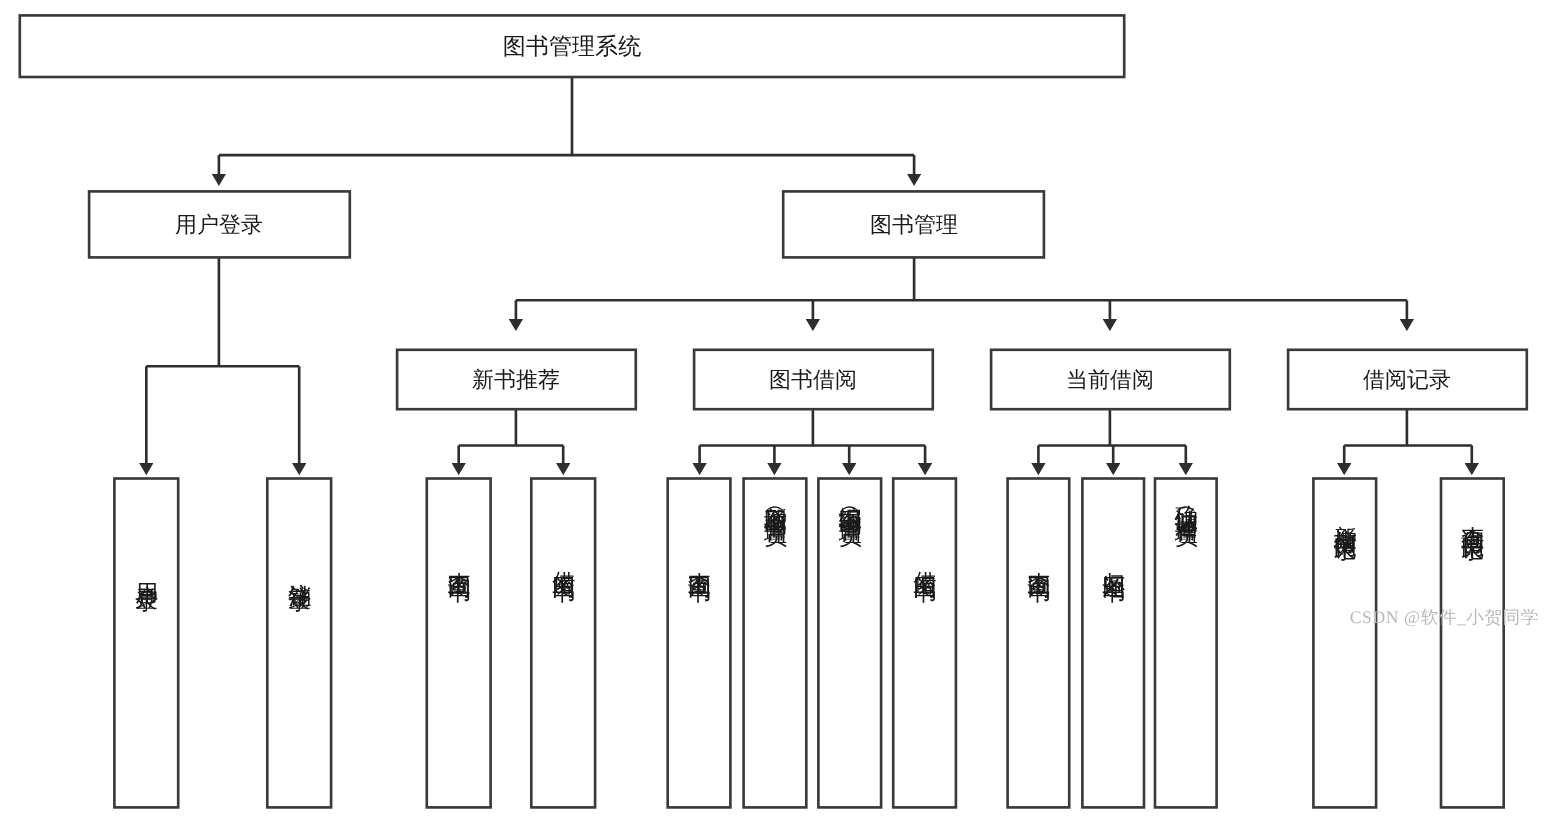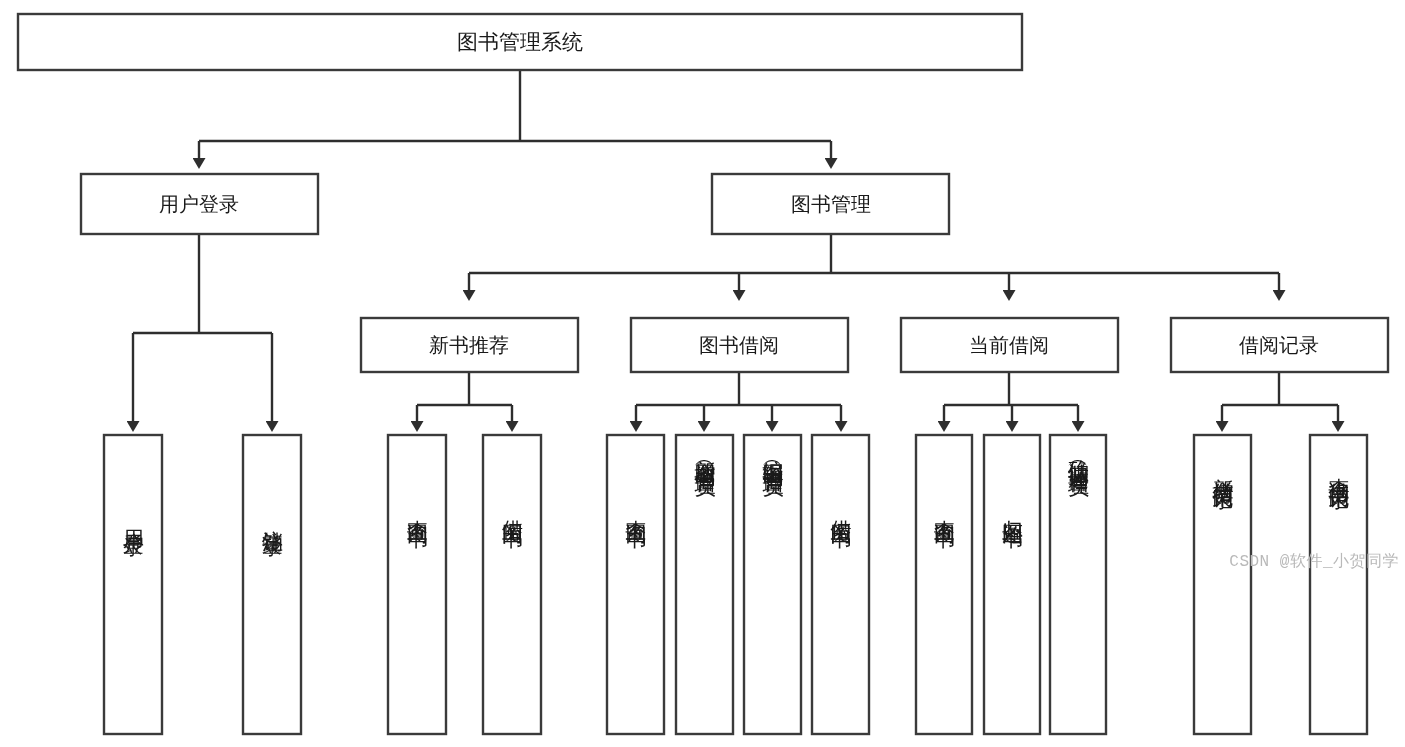--- a/index.html
+++ b/index.html
@@ -70,7 +70,7 @@
     position: absolute;
     right: 6px;
     bottom: 4px;
-    font-family: Liberation Mono, monospace;
+    font-family: Liberation Serif, serif;
     font-size: 16px;
     color: #b9b9b9;
     white-space: nowrap;

